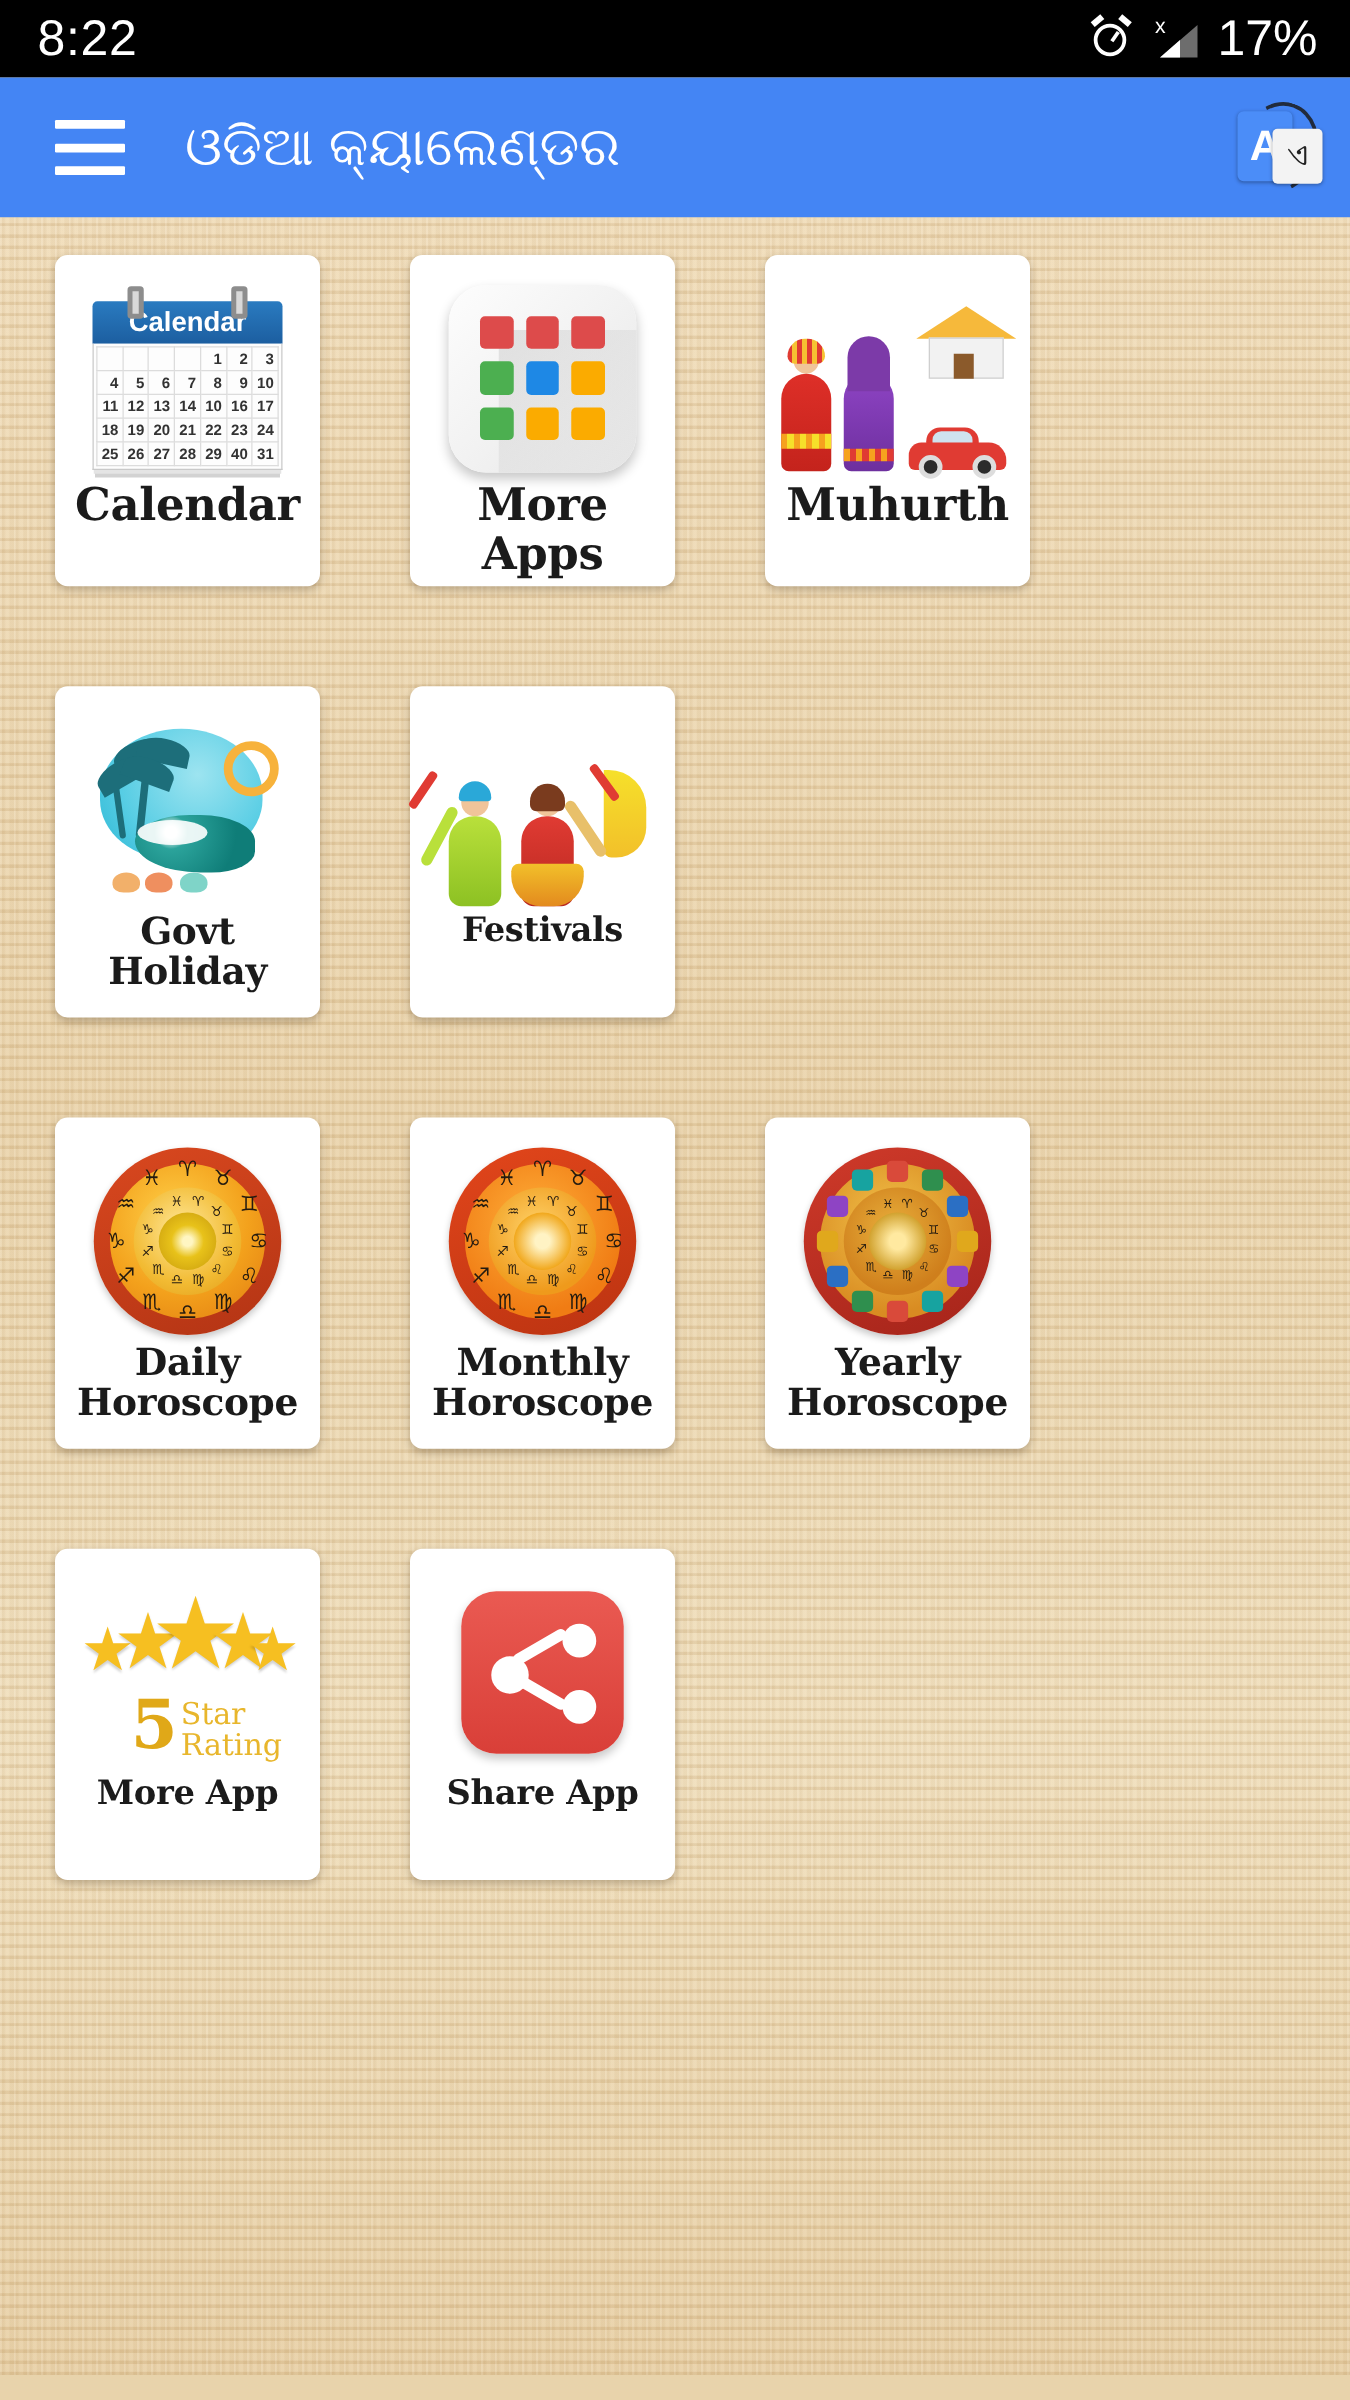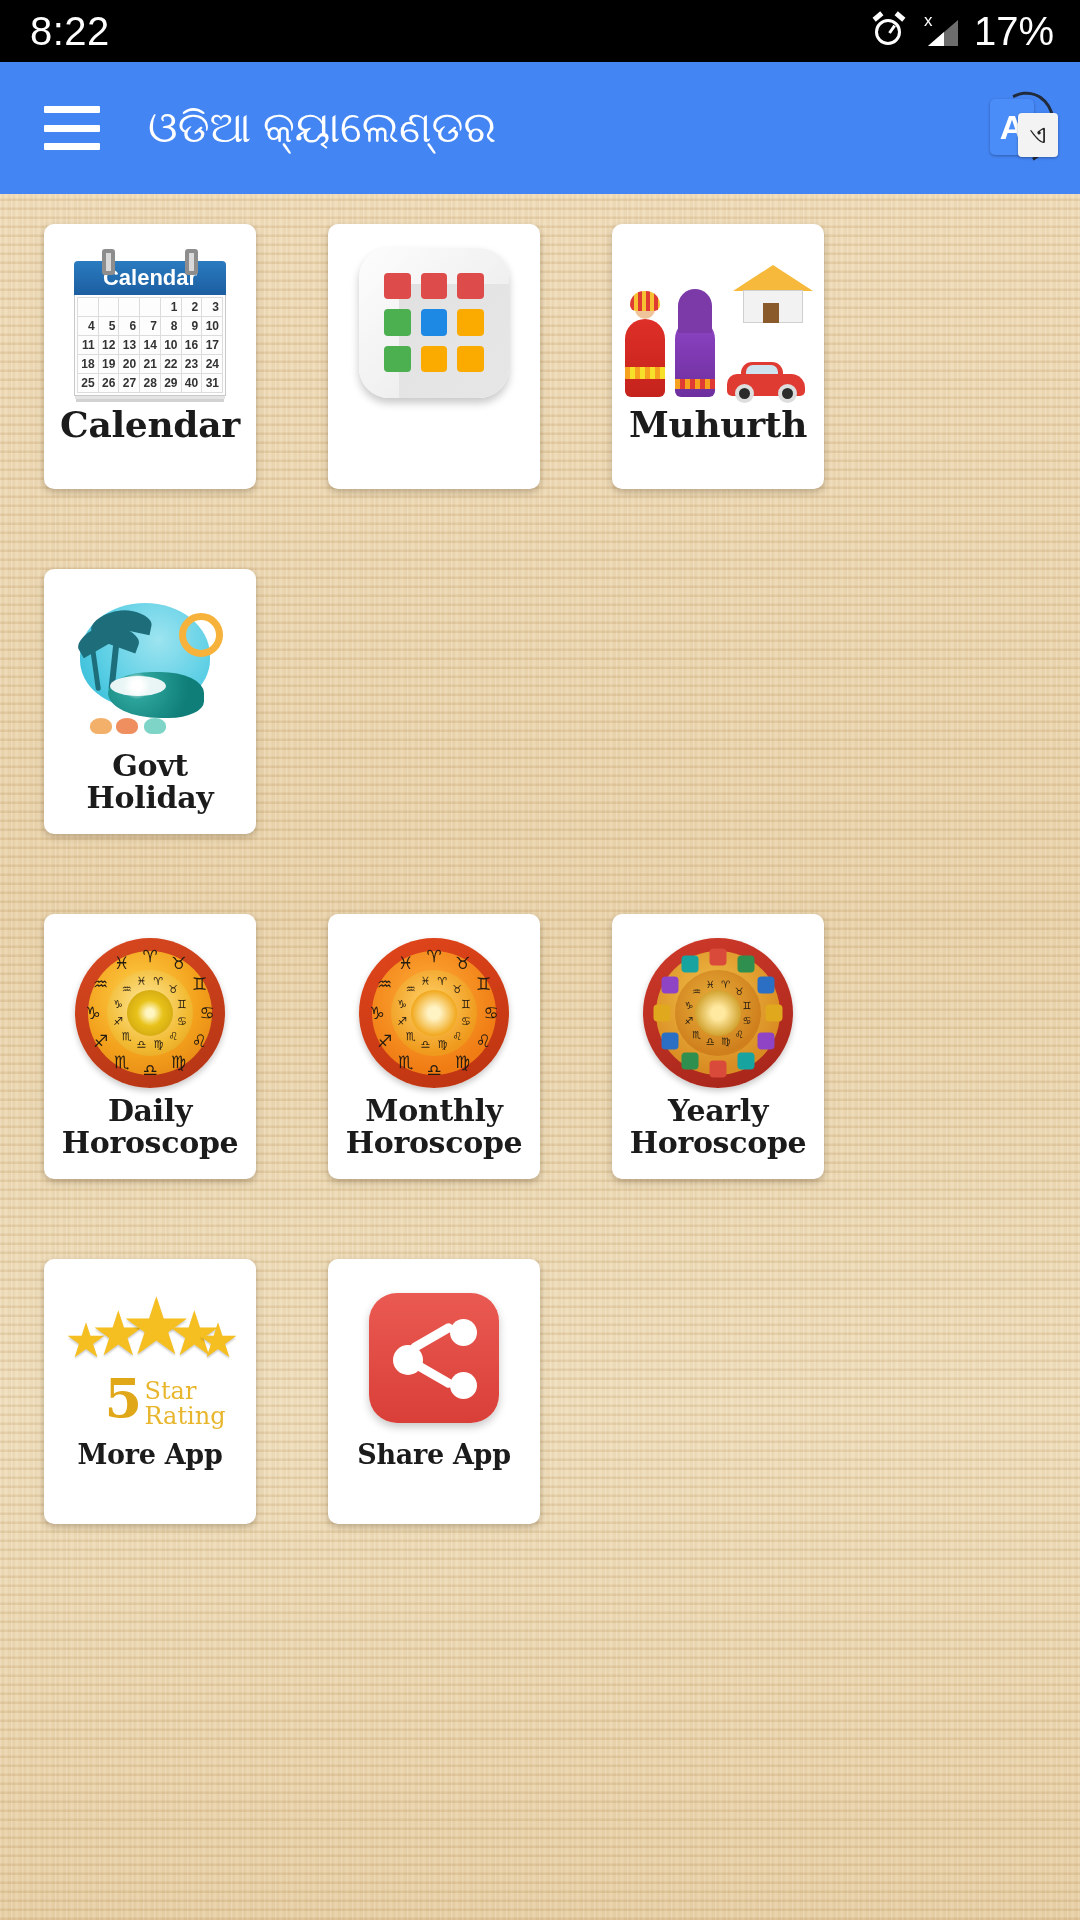--- a/index.html
+++ b/index.html
@@ -48,7 +48,7 @@
 
   
   .appbar{
-    height:132px; background:#4485f4; position:relative;
+    height:112px; background:#4485f4; position:relative;
     display:flex; align-items:center; padding:0 28px;
   }
   .hamburger{ width:56px; height:44px; display:flex; flex-direction:column;

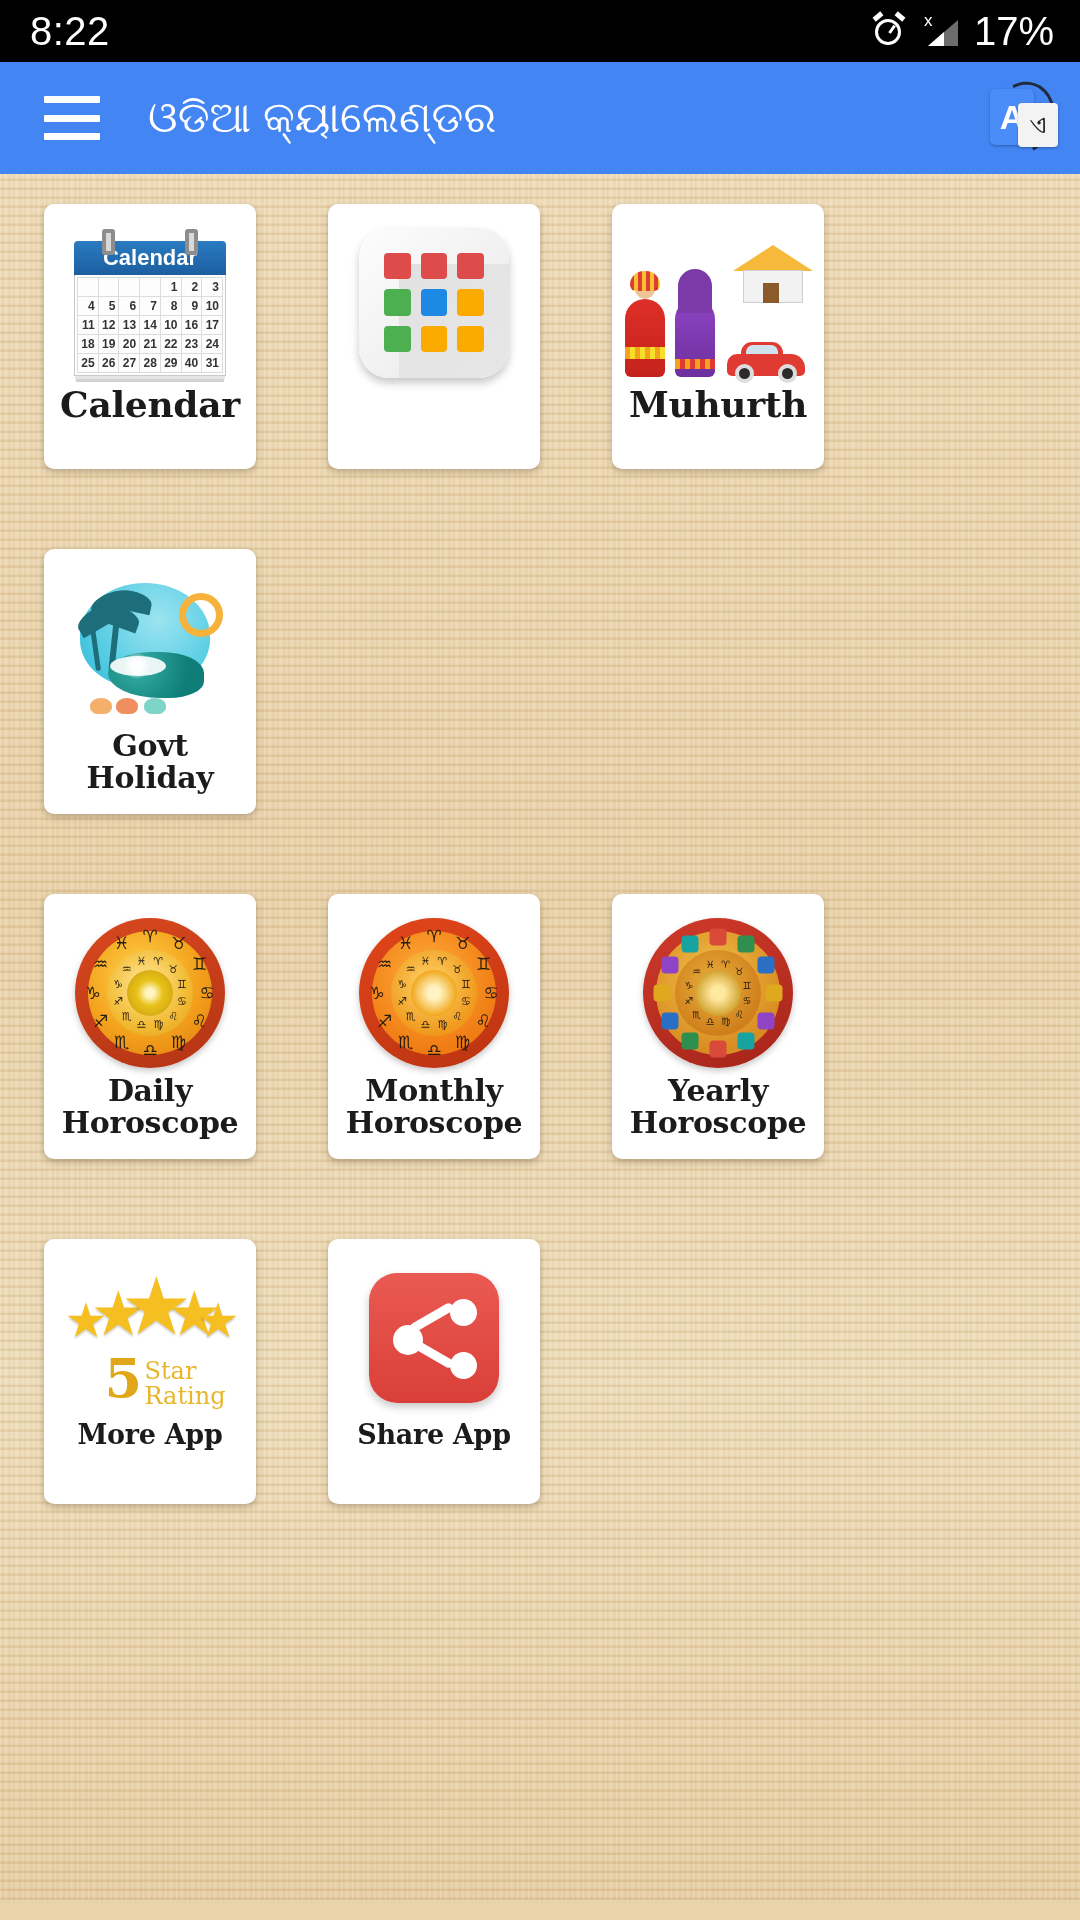--- a/index.html
+++ b/index.html
@@ -451,6 +451,9 @@
               <i style="background: rgb(251, 171, 0);"></i>
             </div>
         </div>
+        <div class="tile-label big">
+          <div>More Apps</div>
+        </div>
       </div>
 
       <div class="tile">

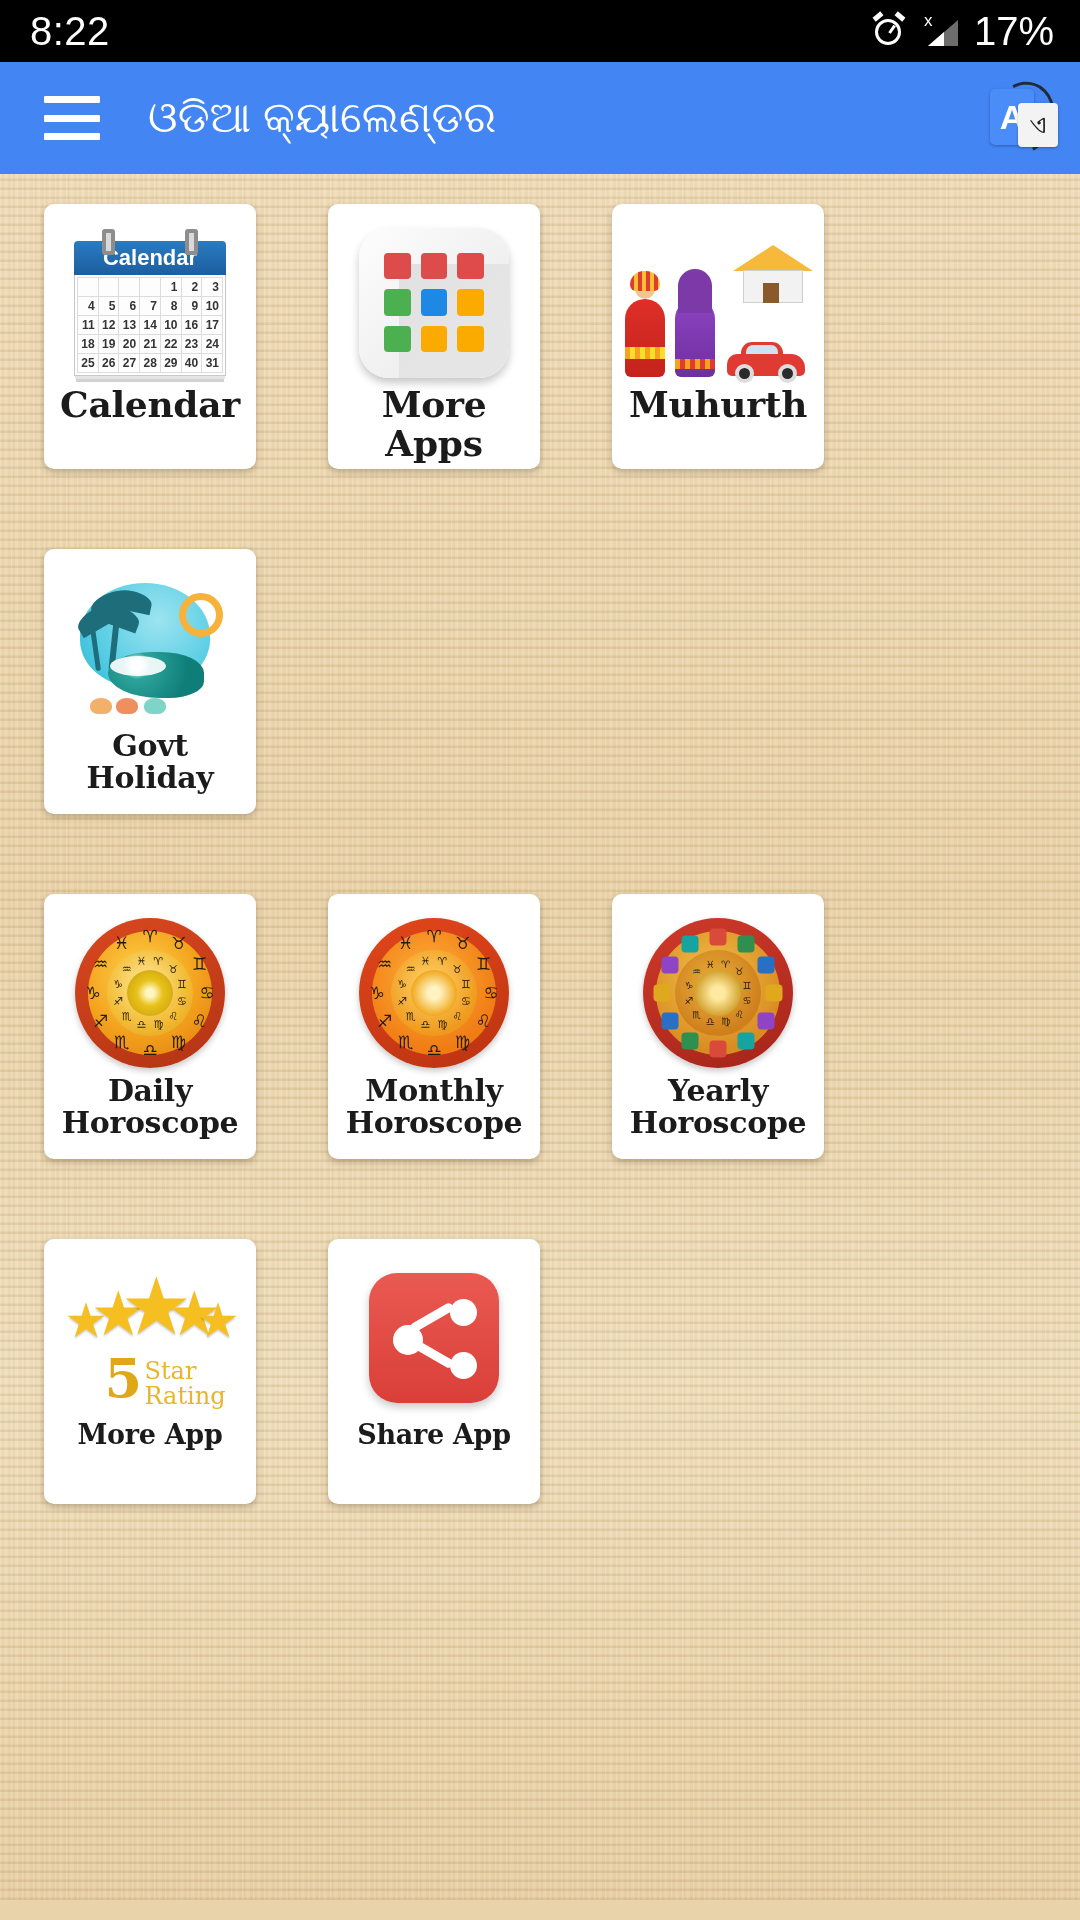--- a/index.html
+++ b/index.html
@@ -517,6 +517,31 @@
         </div>
       </div>
 
+      <div class="tile">
+        <div class="tile-art">
+          <div class="dance">
+            <div class="scarf"></div>
+            <div class="d d1">
+              <div class="stick"></div>
+                <div class="arm"></div>
+              <div class="cap"></div>
+                <div class="head"></div>
+                <div class="torso"></div>
+            </div>
+            <div class="d d2">
+              <div class="stick"></div>
+                <div class="arm"></div>
+              <div class="hair"></div>
+                <div class="head"></div>
+                <div class="torso"></div>
+                <div class="skirt"></div>
+            </div>
+          </div>
+        </div>
+        <div class="tile-label mid">
+          <div>Festivals</div>
+        </div>
+      </div>
 
     </div>
 

